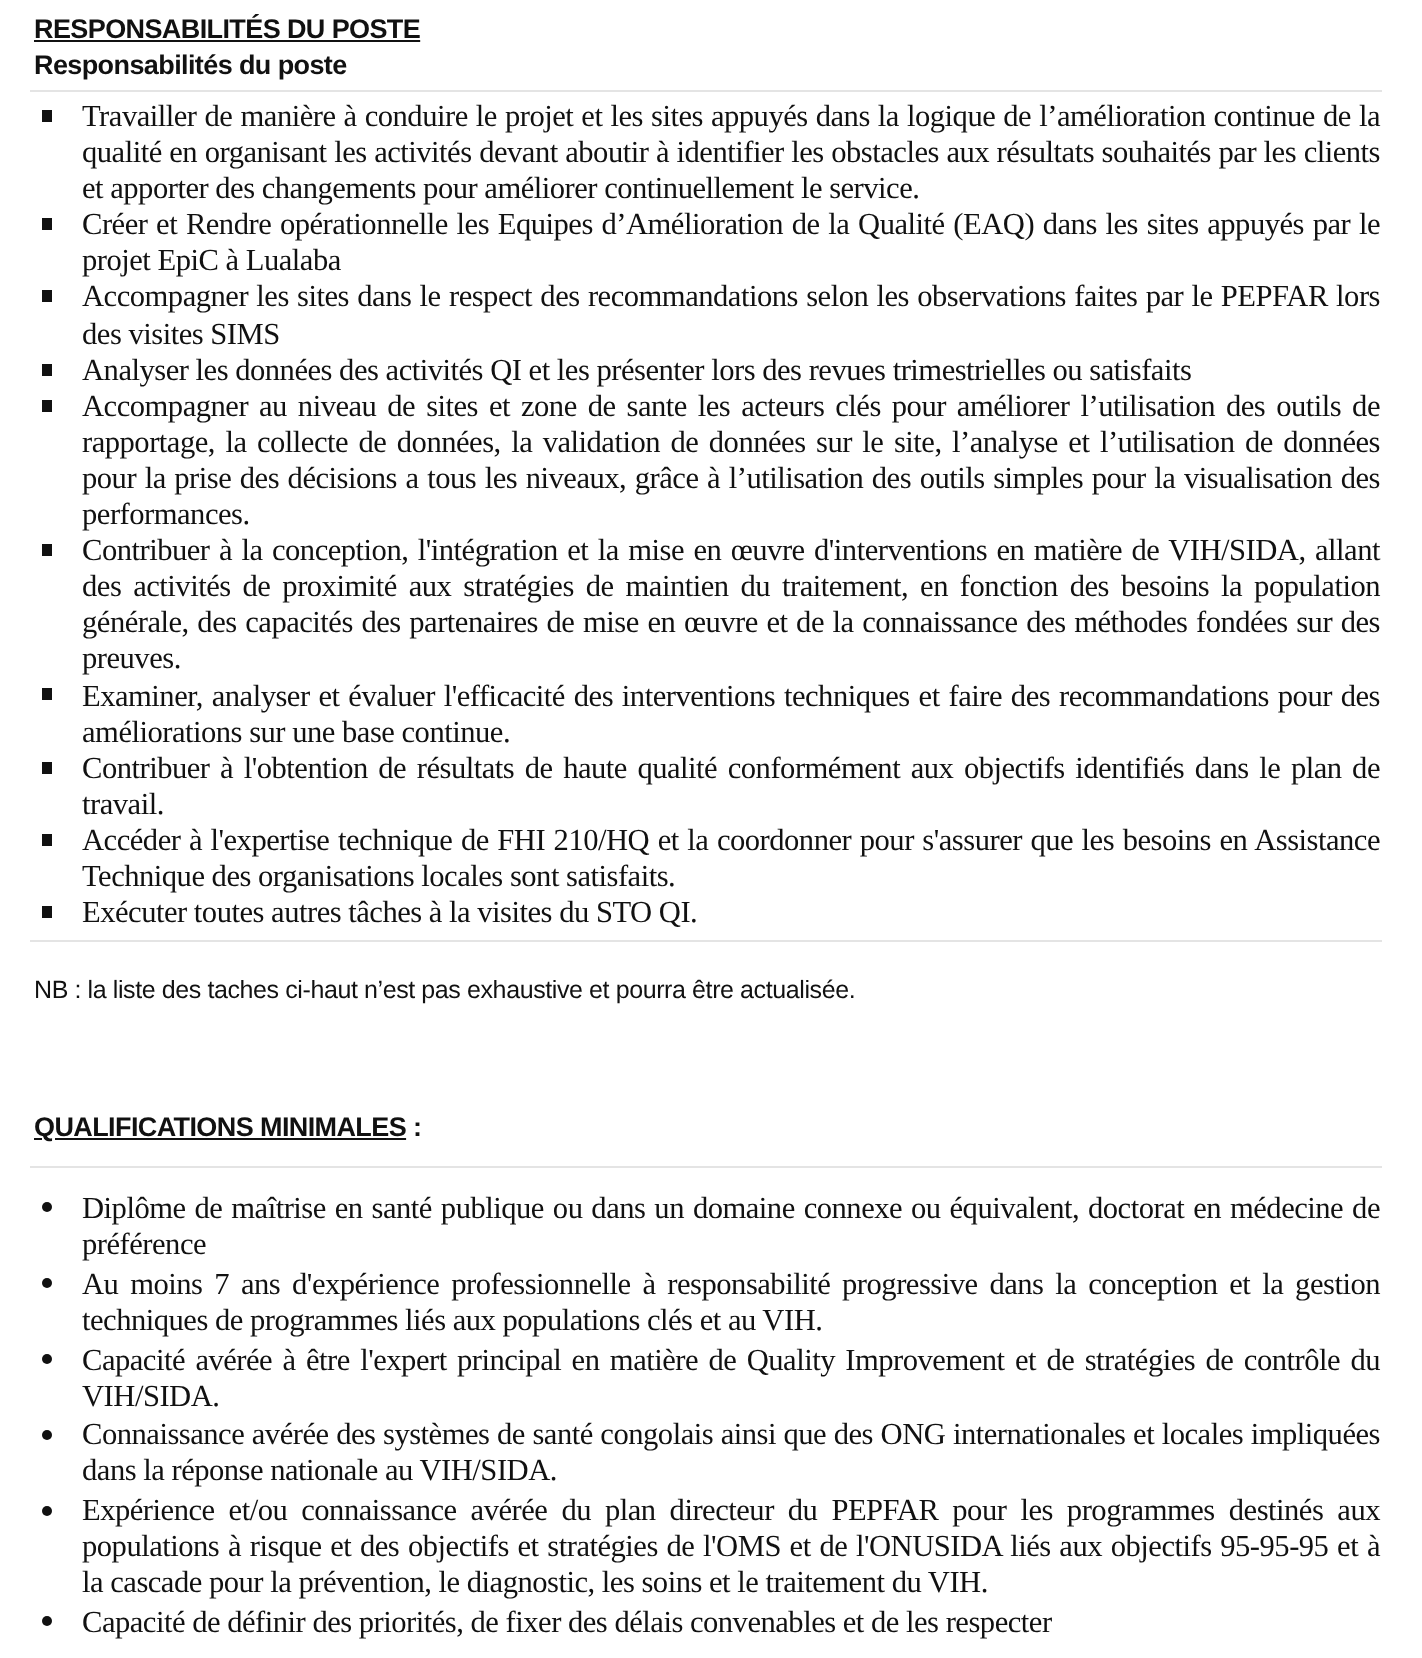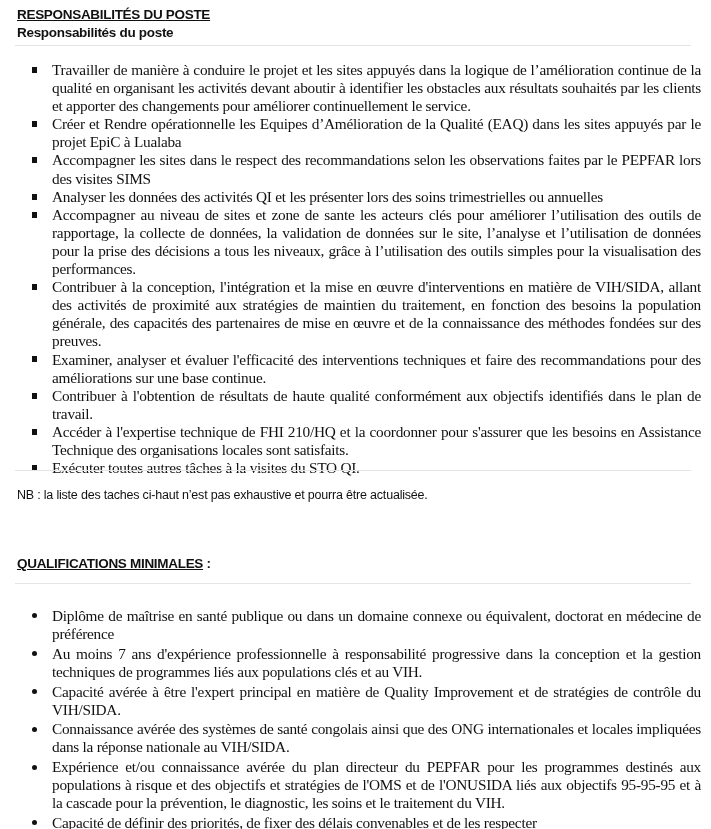--- a/index.html
+++ b/index.html
@@ -9,7 +9,7 @@
     .h1 { position: absolute; left: 17px; top: 7px; font-size: 13.5px; font-weight: bold; text-decoration: underline; letter-spacing: -0.3px; }
     .h2 { position: absolute; left: 17px; top: 25px; font-size: 13.5px; font-weight: bold; letter-spacing: -0.3px; }
     .rule { position: absolute; left: 15px; width: 676px; height: 1px; background: #e4e4e4; }
-    ul.list { position: absolute; left: 0; margin: 11px; padding: 0; list-style: none; width: 690px; }
+    ul.list { position: absolute; left: 0; margin: 0; padding: 0; list-style: none; width: 690px; }
     ul.list li { position: relative; padding-left: 41px; font-size: 15.3px; line-height: 18.1px; text-align: justify; letter-spacing: -0.25px; }
     ul.list li .bullet { position: absolute; left: 17px; top: 0; width: 12px; text-align: center; }
     .sq { display: inline-block; width: 5px; height: 6px; background: #111; vertical-align: middle; margin-top: -3px; }

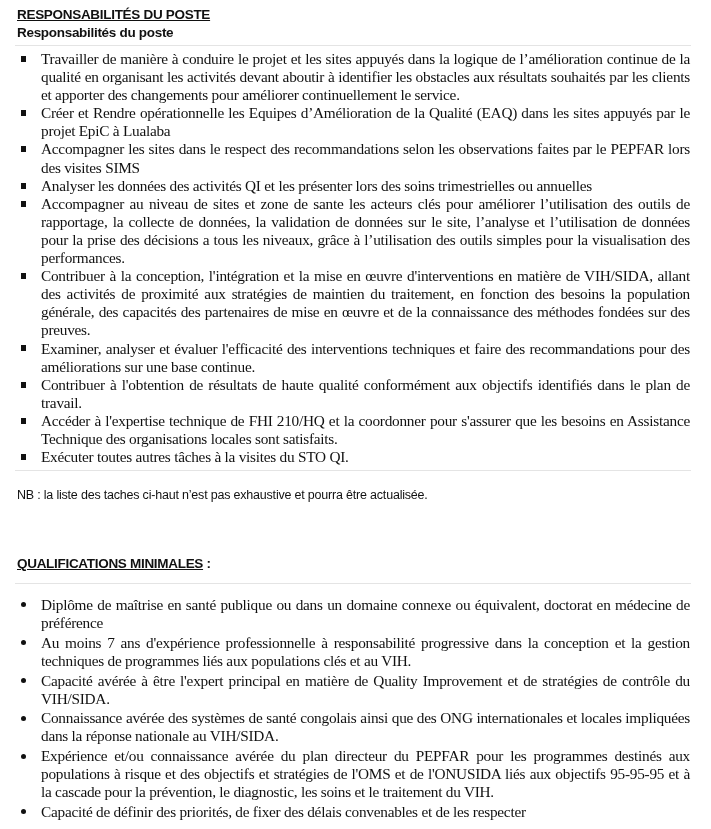--- a/index.html
+++ b/index.html
@@ -32,7 +32,7 @@
   <li><span class="bullet"><span class="sq"></span></span><span>Travailler de manière à conduire le projet et les sites appuyés dans la logique de l’amélioration continue de la qualité en organisant les activités devant aboutir à identifier les obstacles aux résultats souhaités par les clients et apporter des changements pour améliorer continuellement le service.</span></li>
   <li><span class="bullet"><span class="sq"></span></span><span>Créer et Rendre opérationnelle les Equipes d’Amélioration de la Qualité (EAQ) dans les sites appuyés par le projet EpiC à Lualaba</span></li>
   <li><span class="bullet"><span class="sq"></span></span><span>Accompagner les sites dans le respect des recommandations selon les observations faites par le PEPFAR lors des visites SIMS</span></li>
-  <li><span class="bullet"><span class="sq"></span></span><span>Analyser les données des activités QI et les présenter lors des soins trimestrielles ou annuelles</span></li>
+  <li><span class="bullet"><span class="sq"></span></span><span>Analyser les données des activités QI et les présenter lors des revues trimestrielles ou satisfaits</span></li>
   <li><span class="bullet"><span class="sq"></span></span><span>Accompagner au niveau de sites et zone de sante les acteurs clés pour améliorer l’utilisation des outils de rapportage, la collecte de données, la validation de données sur le site, l’analyse et l’utilisation de données pour la prise des décisions a tous les niveaux, grâce à l’utilisation des outils simples pour la visualisation des performances.</span></li>
   <li><span class="bullet"><span class="sq"></span></span><span>Contribuer à la conception, l'intégration et la mise en œuvre d'interventions en matière de VIH/SIDA, allant des activités de proximité aux stratégies de maintien du traitement, en fonction des besoins la population générale, des capacités des partenaires de mise en œuvre et de la connaissance des méthodes fondées sur des preuves.</span></li>
   <li><span class="bullet"><span class="sq"></span></span><span>Examiner, analyser et évaluer l'efficacité des interventions techniques et faire des recommandations pour des améliorations sur une base continue.</span></li>

